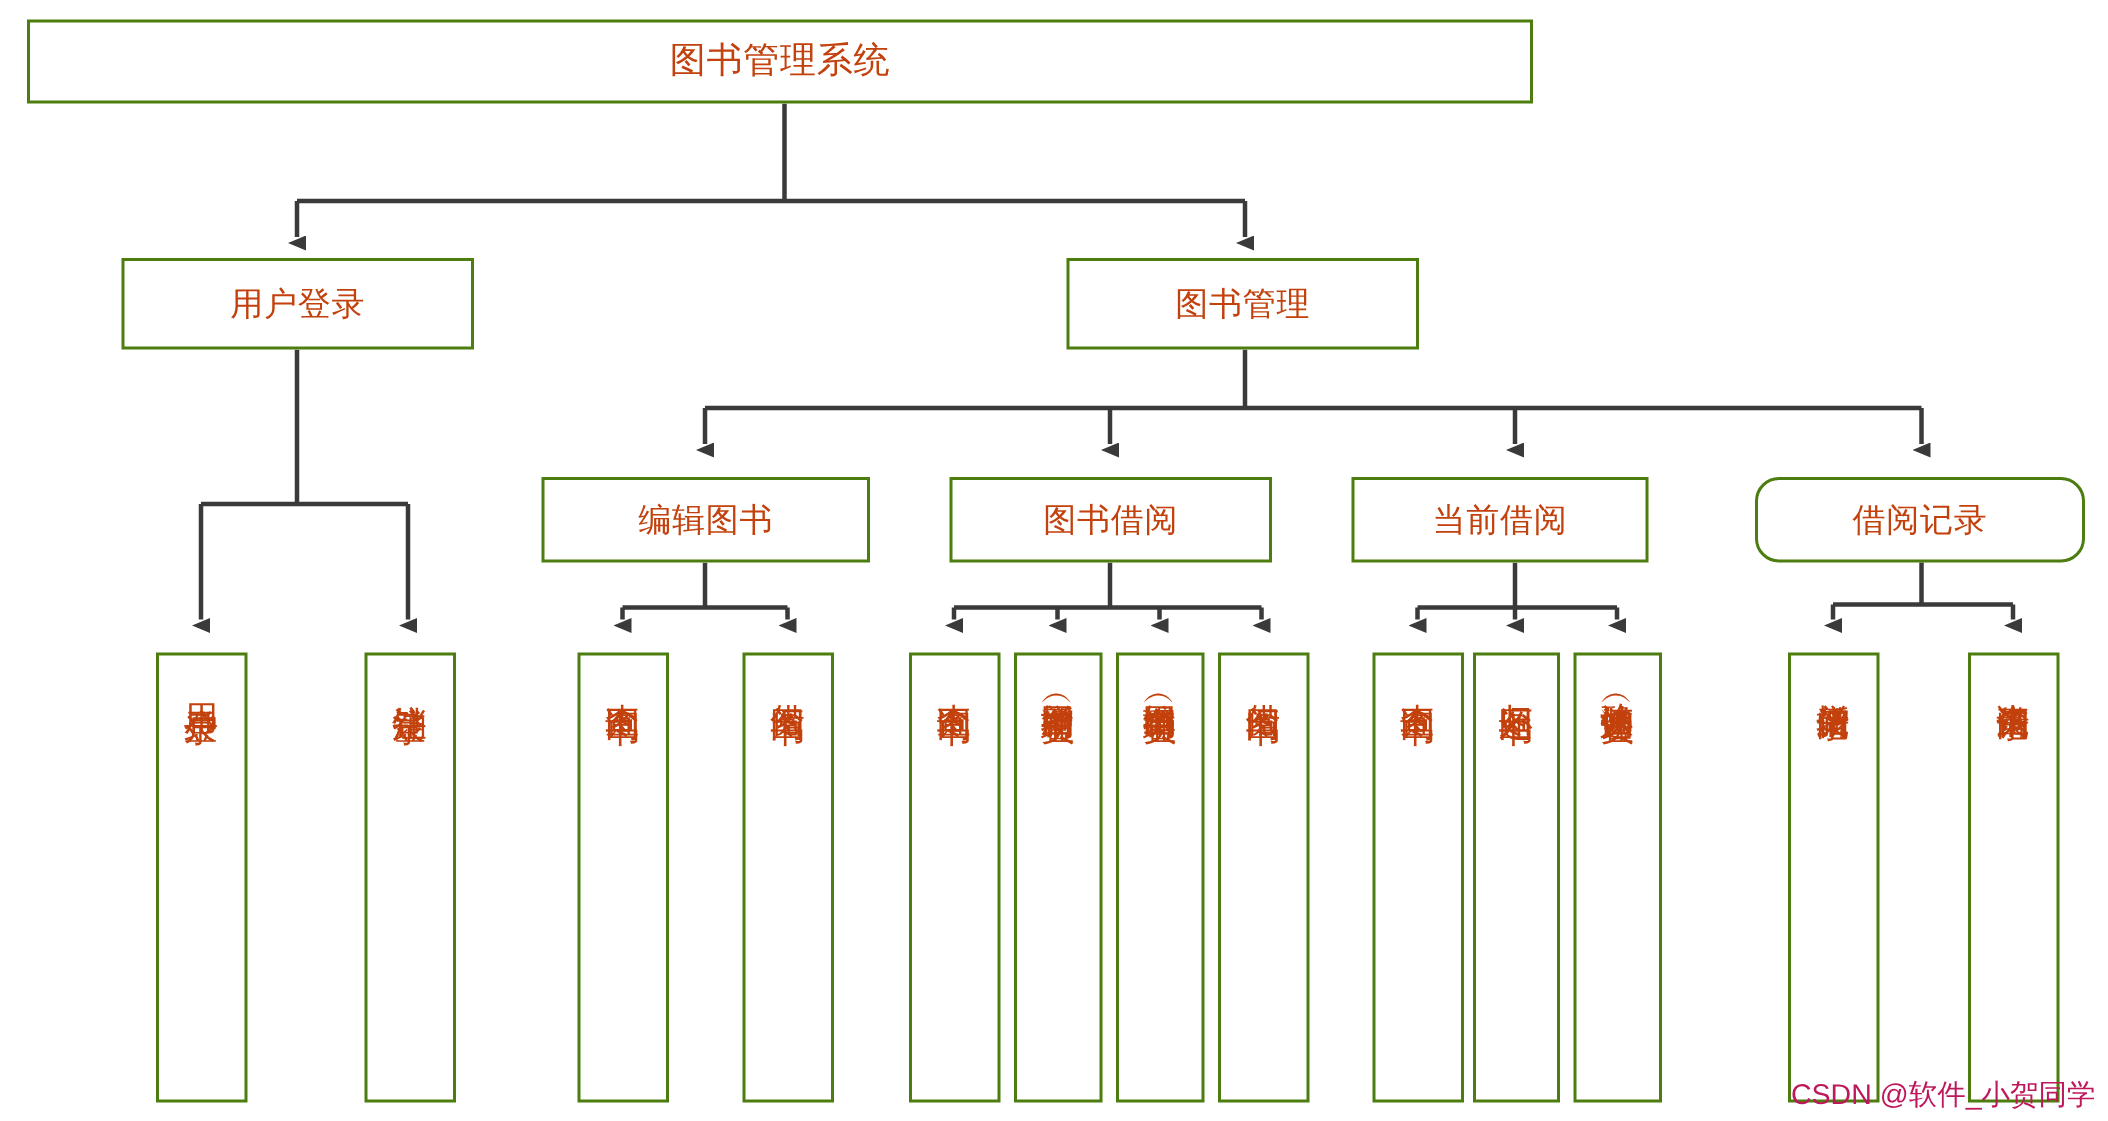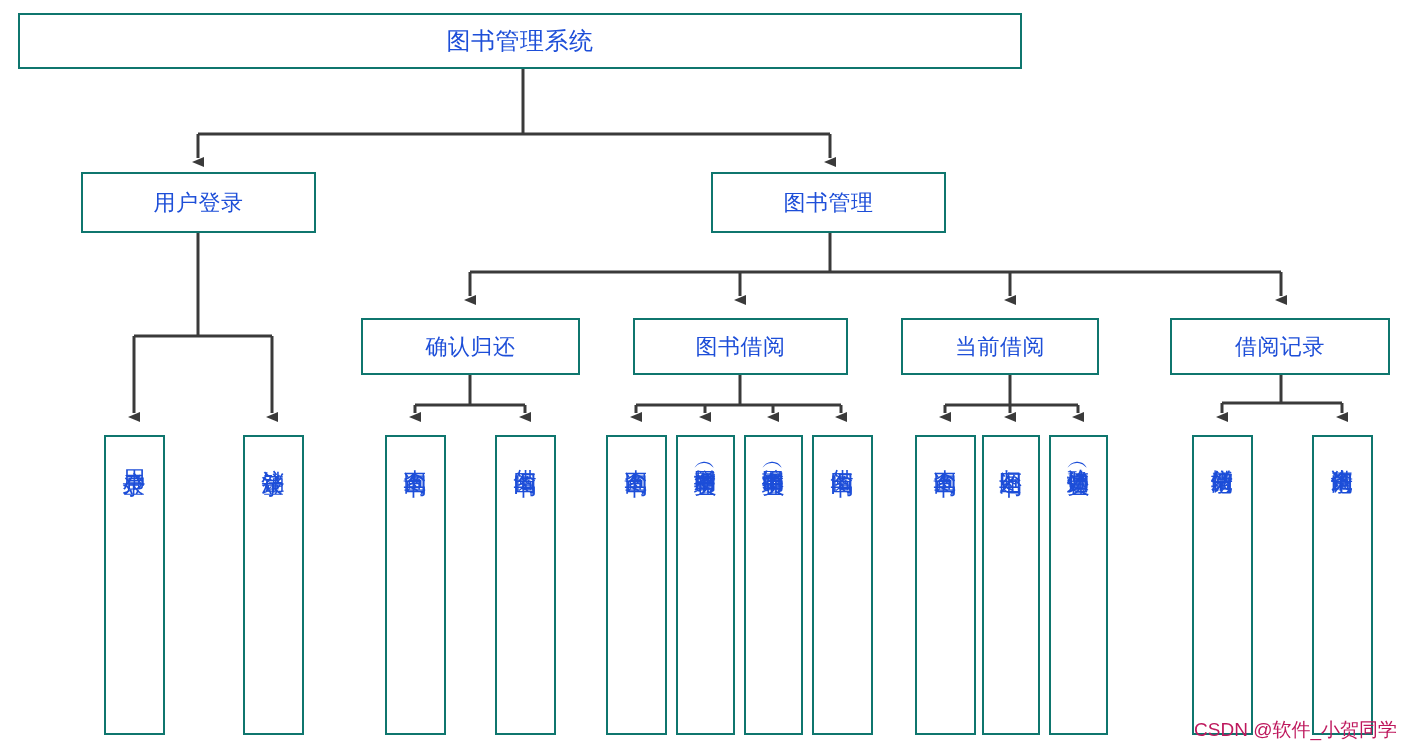--- a/index.html
+++ b/index.html
@@ -14,11 +14,11 @@
     position:absolute;
     box-sizing:border-box;
     background:#ffffff;
-    border:2px solid #0f766e;
+    border:2px solid #4d7c0f;
     display:flex;
     align-items:center;
     justify-content:center;
-    color:#1d4ed8;
+    color:#c2410c;
   }
   .node .label{
     text-align:center;

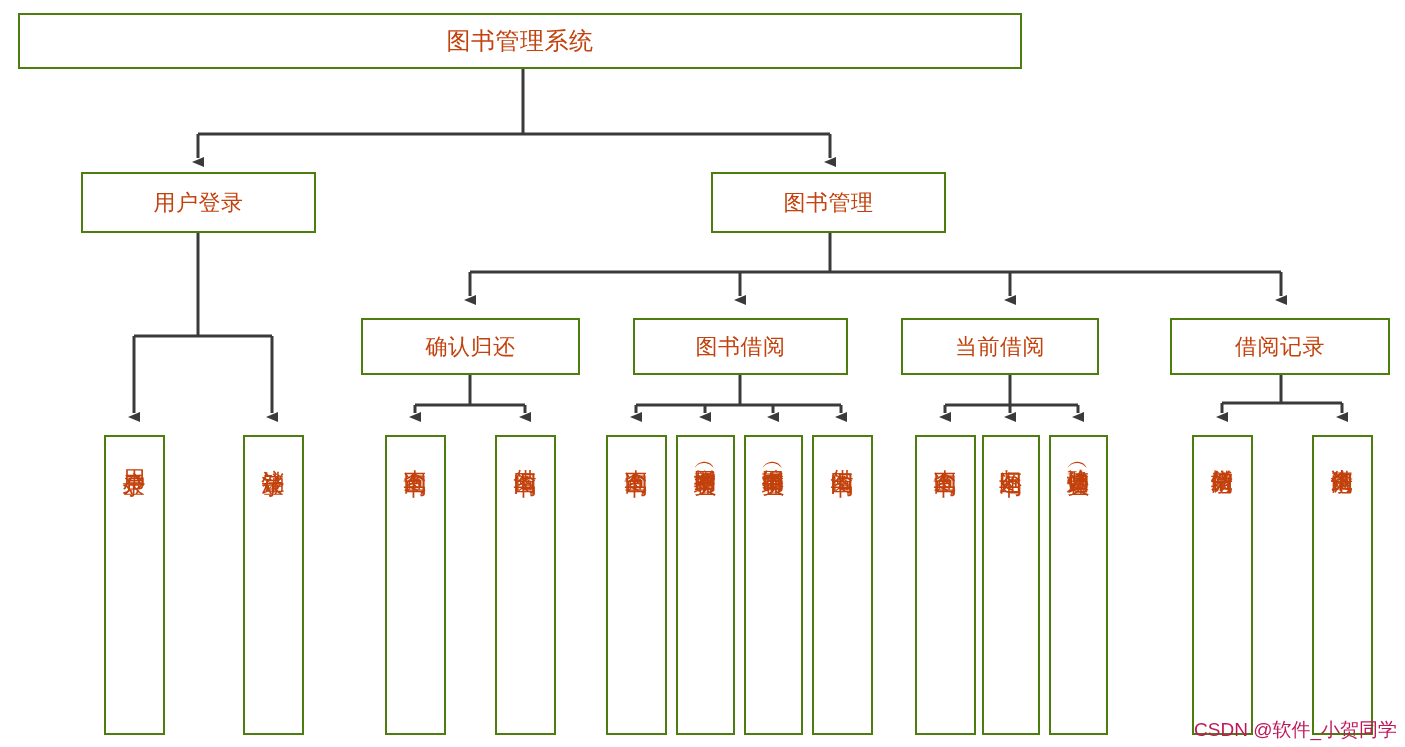--- a/index.html
+++ b/index.html
@@ -123,7 +123,7 @@
   </div>
 
   <div class="node h" style="left:361px;top:318px;width:219px;height:57px;">
-    <span class="label">确认归还</span>
+    <span class="label">编辑图书</span>
   </div>
 
   <div class="node h" style="left:633px;top:318px;width:215px;height:57px;align-items:center;">

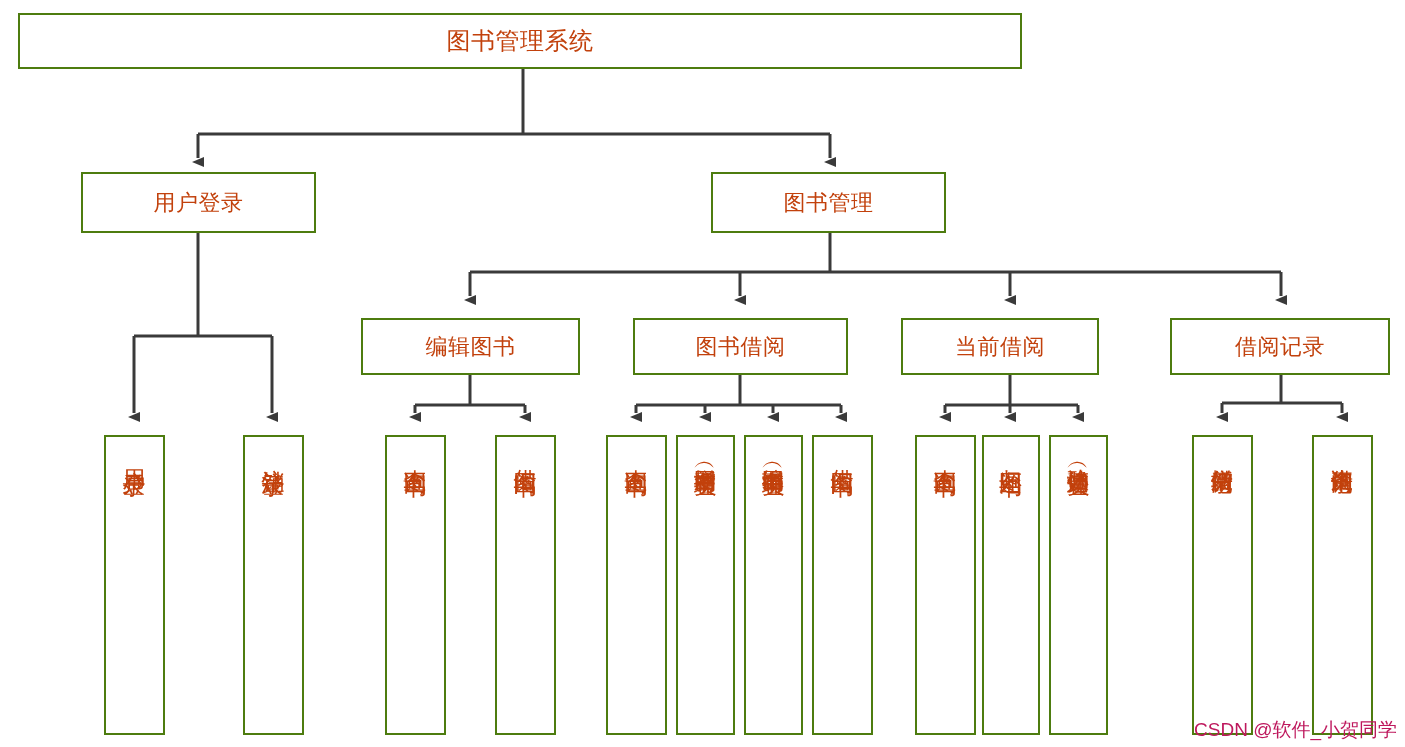--- a/index.html
+++ b/index.html
@@ -134,7 +134,7 @@
     <span class="label">当前借阅</span>
   </div>
 
-  <div class="node h" style="left:1170px;top:318px;width:220px;height:57px;">
+  <div class="node h" style="left:1170px;top:318px;width:220px;height:57px;border-radius:16px;">
     <span class="label">借阅记录</span>
   </div>
 

